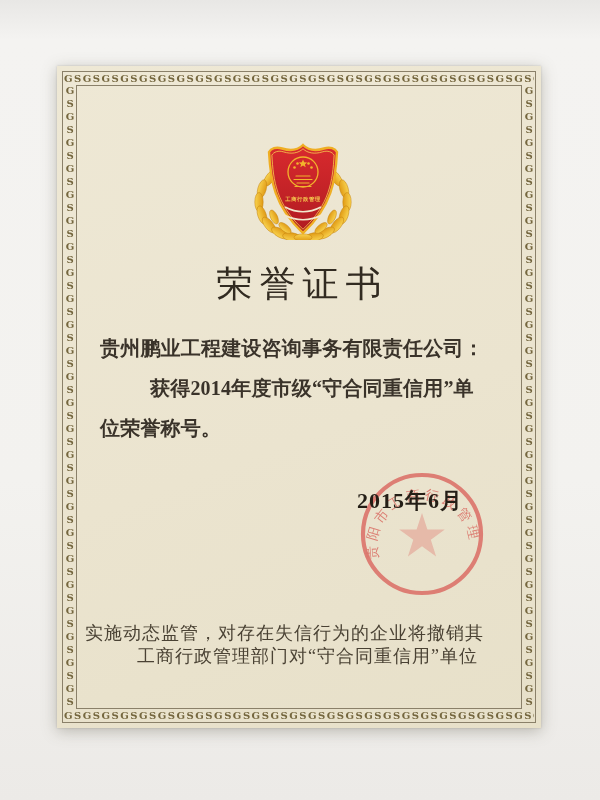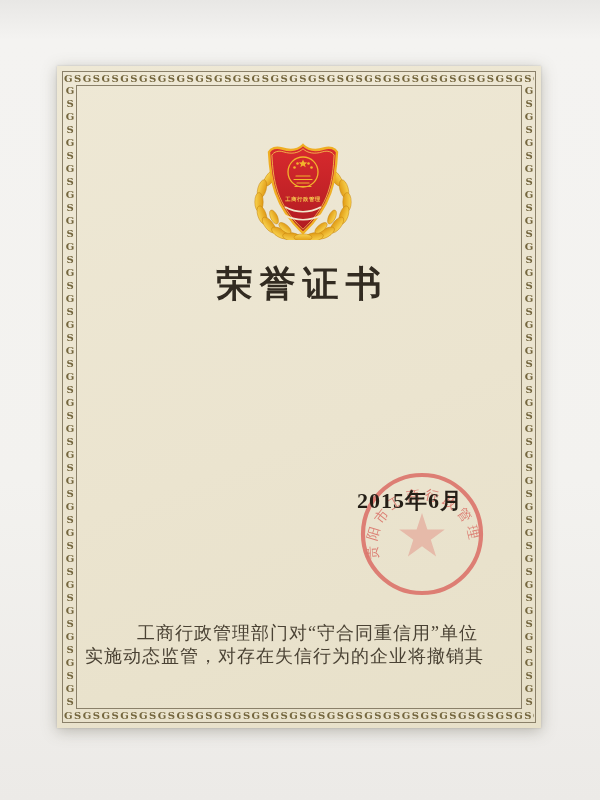--- a/index.html
+++ b/index.html
@@ -37,7 +37,7 @@
   
   .title{
     position:absolute;left:0;top:196px;width:100%;
-    text-align:center;font-size:36px;line-height:44px;font-weight:700;
+    text-align:center;font-size:36px;line-height:44px;font-weight:400;
     color:#322b21;letter-spacing:7px;text-indent:7px;
   }
   .body-block{

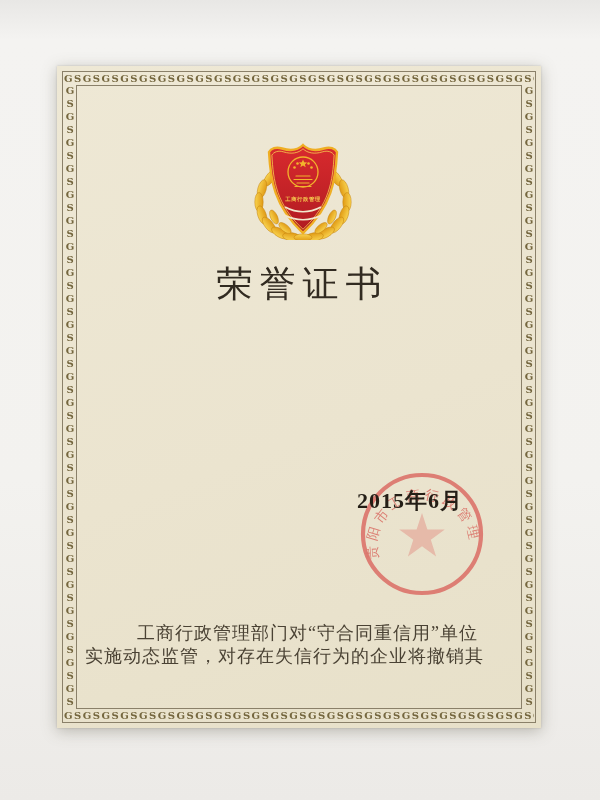--- a/index.html
+++ b/index.html
@@ -137,6 +137,11 @@
 
     <div class="title">荣誉证书</div>
 
+    <div class="body-block">
+      <div class="body-line">贵州鹏业工程建设咨询事务有限责任公司：</div>
+      <div class="body-line indent">获得2014年度市级“守合同重信用”单</div>
+      <div class="body-line">位荣誉称号。</div>
+    </div>
 
     <svg class="seal" viewBox="0 0 140 140">
       <circle cx="70" cy="70" r="59" fill="none" stroke="#dc7168" stroke-width="4.2"></circle>

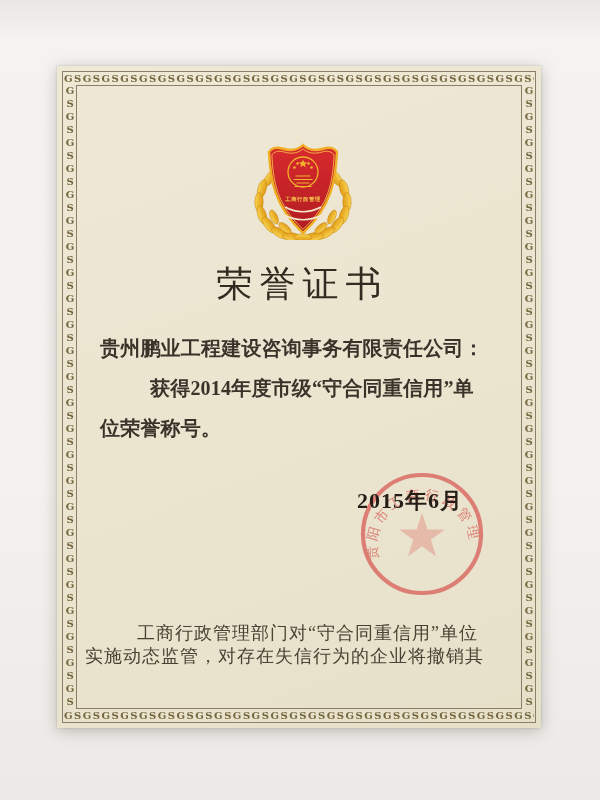--- a/index.html
+++ b/index.html
@@ -159,8 +159,8 @@
     <div class="date">2015年6月</div>
 
     <div class="footer-block">
+      <div class="footer-line">实施动态监管，对存在失信行为的企业将撤销其</div>
       <div class="footer-line indent">工商行政管理部门对“守合同重信用”单位</div>
-      <div class="footer-line">实施动态监管，对存在失信行为的企业将撤销其</div>
     </div>
 
   </div>

